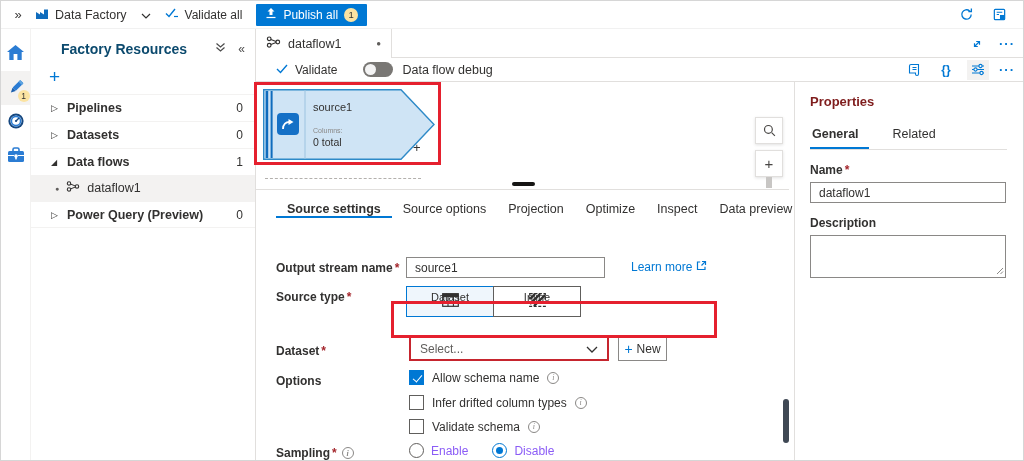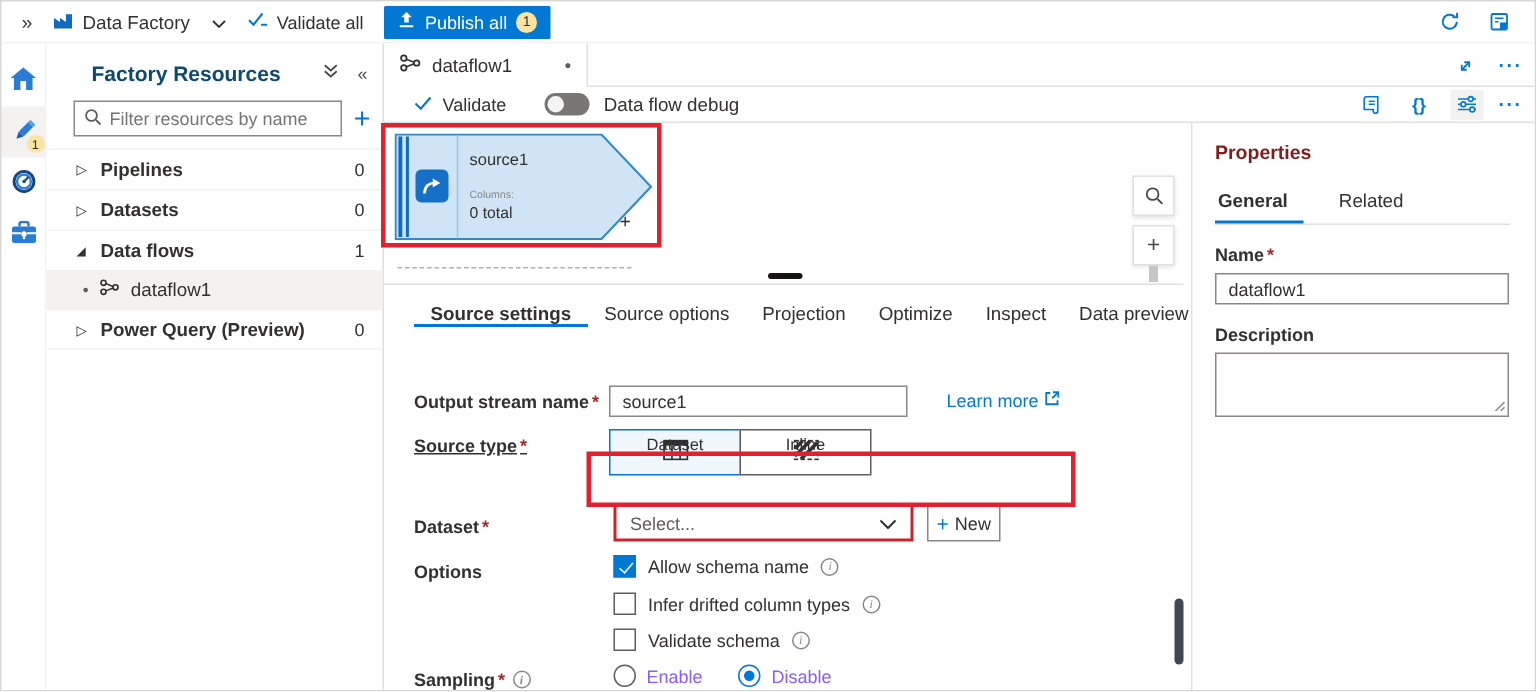--- a/index.html
+++ b/index.html
@@ -276,15 +276,6 @@
       </span>
     </div>
     <div class="filter-row">
-      <div class="filter-box">
-        <span>
-          <svg width="12" height="12" viewBox="0 0 12 12">
-              <circle cx="5" cy="5" r="3.6" fill="none" stroke="#605e5c" stroke-width="1.2"></circle>
-              <path d="M8 8l3 3" stroke="#605e5c" stroke-width="1.2"></path>
-            </svg>
-        </span>
-        <input type="text" placeholder="Filter resources by name" style="">
-      </div>
       <button class="add-res">+</button>
     </div>
 

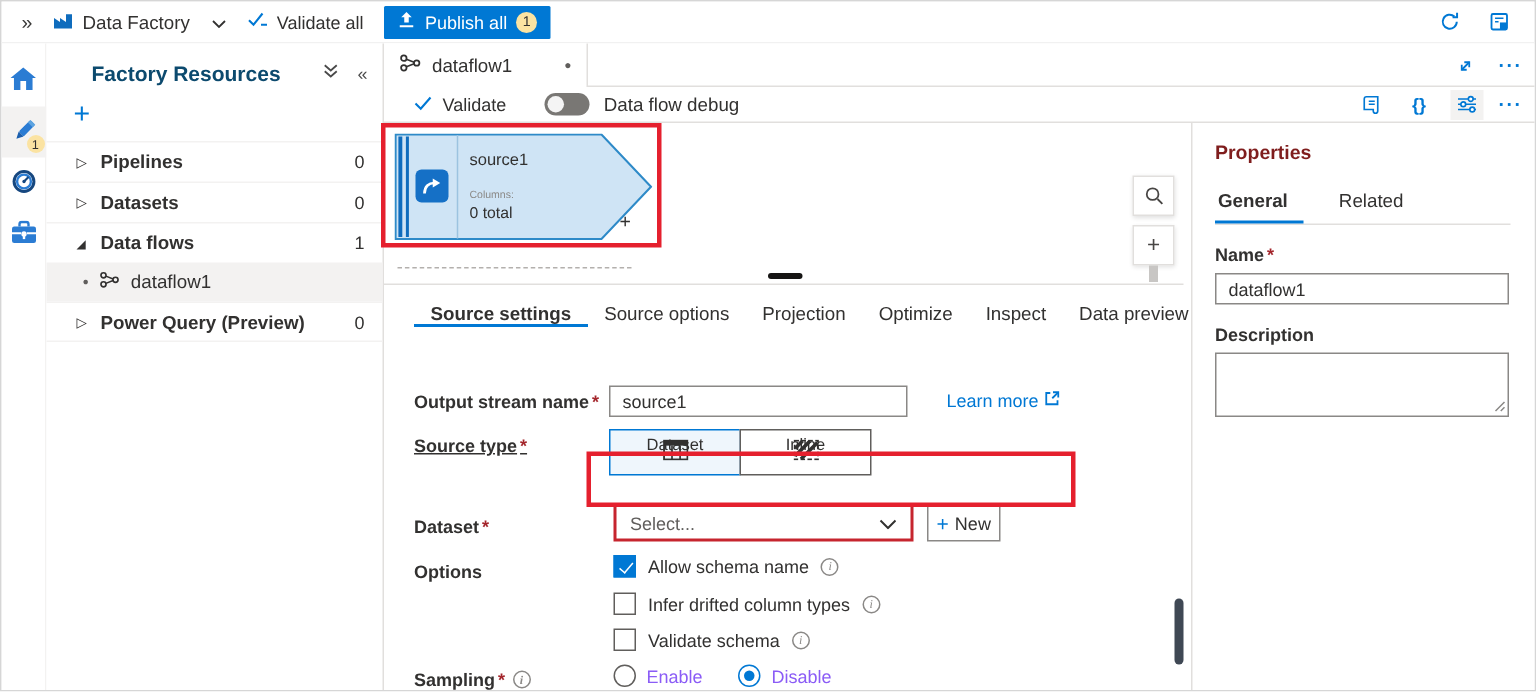--- a/index.html
+++ b/index.html
@@ -458,7 +458,7 @@
         </span>
       </a>
 
-      <span class="f-label" style="top:72px;text-decoration:underline;">
+      <span class="f-label" style="top:72px;">
         <span>Source type</span><span class="req">*</span>
       </span>
       <div class="stype-group" style="top:68px;">

